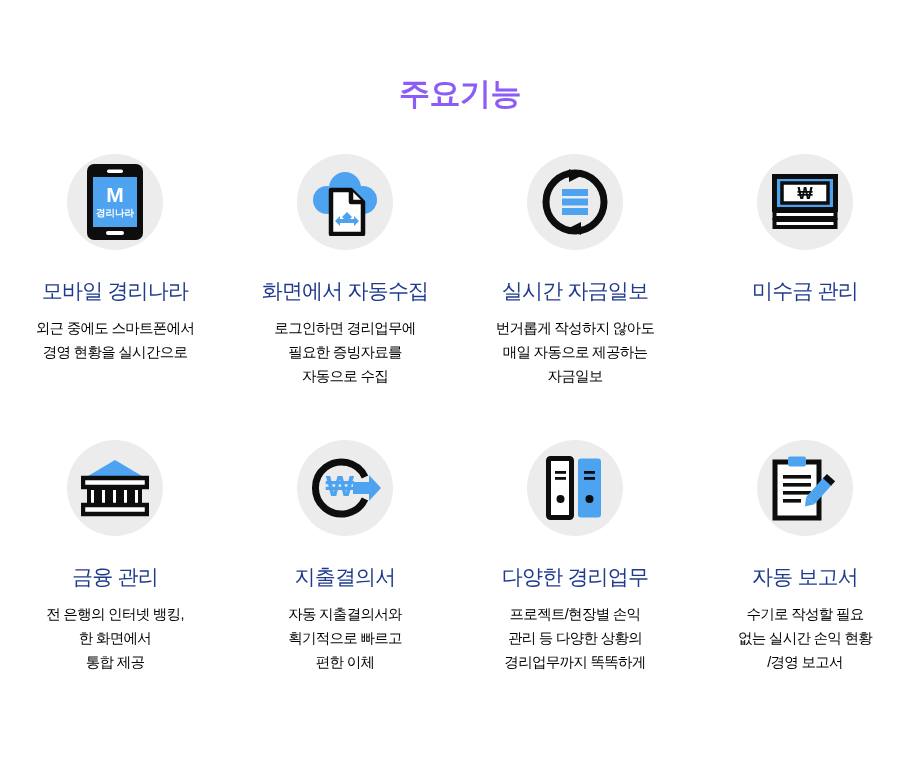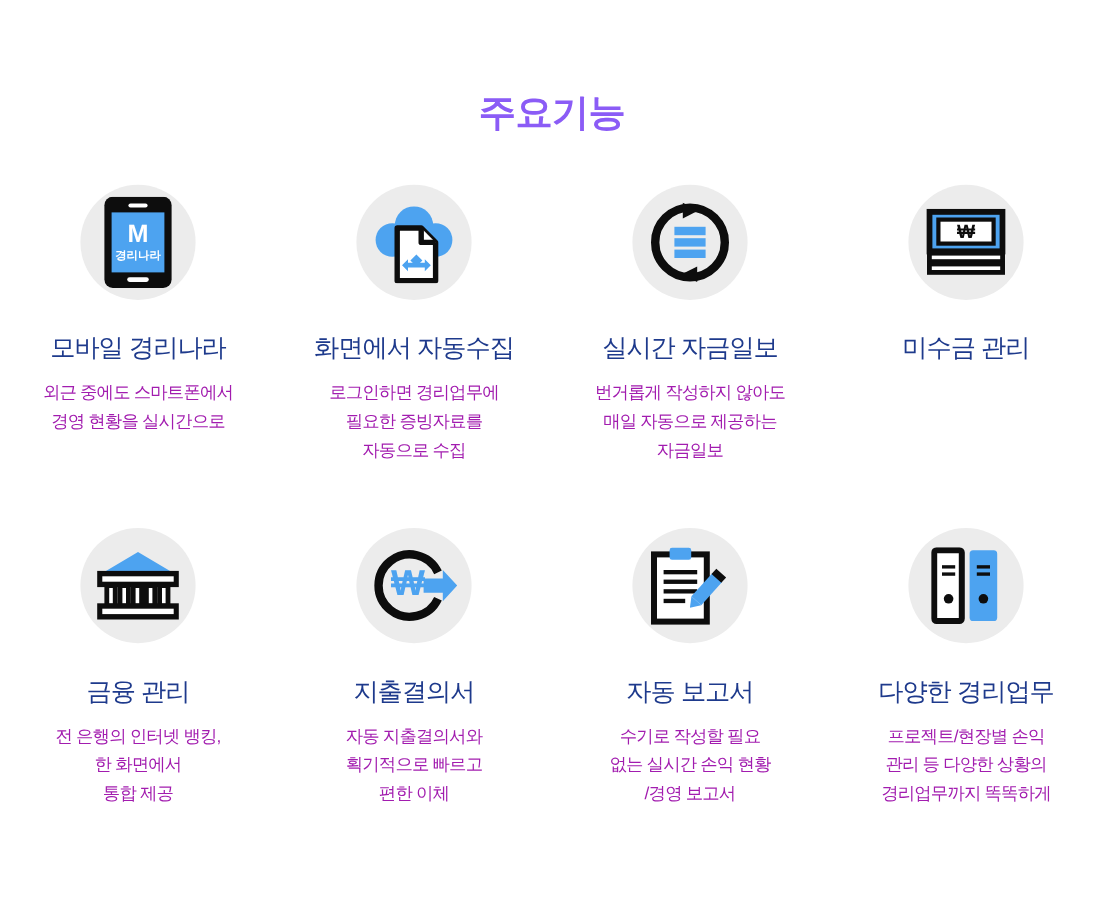--- a/index.html
+++ b/index.html
@@ -74,7 +74,7 @@
     margin-top: 13px;
     font-size: 14.5px;
     font-weight: 400;
-    color: #a21caf;
+    color: #000000;
     letter-spacing: -0.7px;
     line-height: 24px;
     white-space: pre-line;

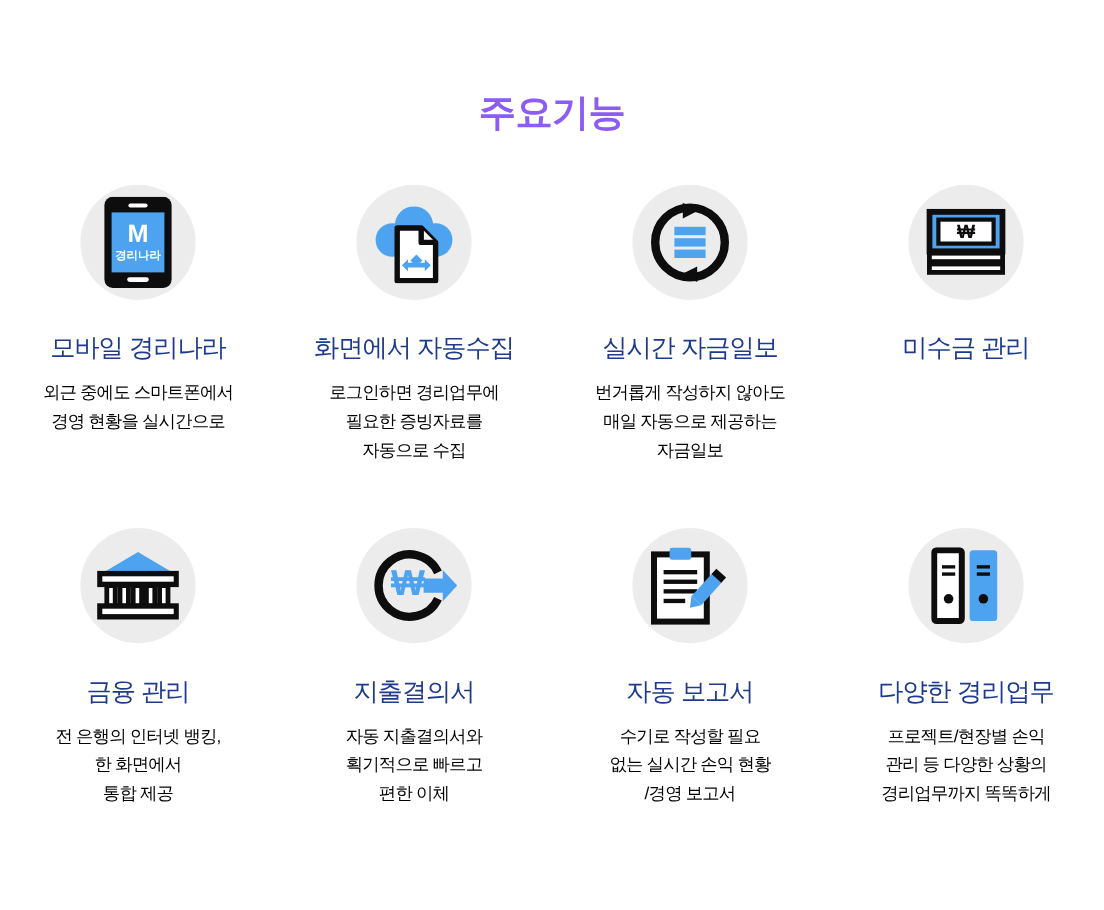--- a/index.html
+++ b/index.html
@@ -201,30 +201,6 @@
 
     <div class="cell">
       <div class="icon-circle">
-        <svg width="66" height="66" viewBox="0 0 66 66" aria-hidden="true">
-          <rect x="3" y="7" width="44" height="56" fill="#ffffff" stroke="#0d0d0d" stroke-width="5"></rect>
-          <rect x="16" y="1.5" width="18" height="10" rx="2" fill="#4da3f0" stroke="#0d0d0d" stroke-width="0"></rect>
-          <g fill="#0d0d0d">
-            <rect x="11" y="20" width="28" height="3.6"></rect>
-            <rect x="11" y="28" width="28" height="3.6"></rect>
-            <rect x="11" y="36" width="28" height="3.6"></rect>
-            <rect x="11" y="44" width="18" height="3.6"></rect>
-          </g>
-          <g transform="rotate(42 44 40)">
-            <rect x="38" y="22" width="11" height="26" fill="#4da3f0"></rect>
-            <rect x="38" y="17" width="11" height="6" fill="#0d0d0d"></rect>
-            <path d="M38 48 h11 l-5.5 8 z" fill="#4da3f0"></path>
-          </g>
-        </svg>
-      </div>
-      <div class="cell-title">자동 보고서</div>
-      <div class="cell-desc">수기로 작성할 필요
-없는 실시간 손익 현황
-/경영 보고서</div>
-    </div>
-
-    <div class="cell">
-      <div class="icon-circle">
         <svg width="58" height="64" viewBox="0 0 58 64" aria-hidden="true">
           <rect x="2.5" y="2.5" width="23" height="59" rx="2" fill="#ffffff" stroke="#0d0d0d" stroke-width="5"></rect>
           <rect x="9" y="15" width="11" height="2.8" fill="#0d0d0d"></rect>
@@ -242,6 +218,30 @@
 경리업무까지 똑똑하게</div>
     </div>
 
+    <div class="cell">
+      <div class="icon-circle">
+        <svg width="66" height="66" viewBox="0 0 66 66" aria-hidden="true">
+          <rect x="3" y="7" width="44" height="56" fill="#ffffff" stroke="#0d0d0d" stroke-width="5"></rect>
+          <rect x="16" y="1.5" width="18" height="10" rx="2" fill="#4da3f0" stroke="#0d0d0d" stroke-width="0"></rect>
+          <g fill="#0d0d0d">
+            <rect x="11" y="20" width="28" height="3.6"></rect>
+            <rect x="11" y="28" width="28" height="3.6"></rect>
+            <rect x="11" y="36" width="28" height="3.6"></rect>
+            <rect x="11" y="44" width="18" height="3.6"></rect>
+          </g>
+          <g transform="rotate(42 44 40)">
+            <rect x="38" y="22" width="11" height="26" fill="#4da3f0"></rect>
+            <rect x="38" y="17" width="11" height="6" fill="#0d0d0d"></rect>
+            <path d="M38 48 h11 l-5.5 8 z" fill="#4da3f0"></path>
+          </g>
+        </svg>
+      </div>
+      <div class="cell-title">자동 보고서</div>
+      <div class="cell-desc">수기로 작성할 필요
+없는 실시간 손익 현황
+/경영 보고서</div>
+    </div>
+
   </div>
 </div>
 

